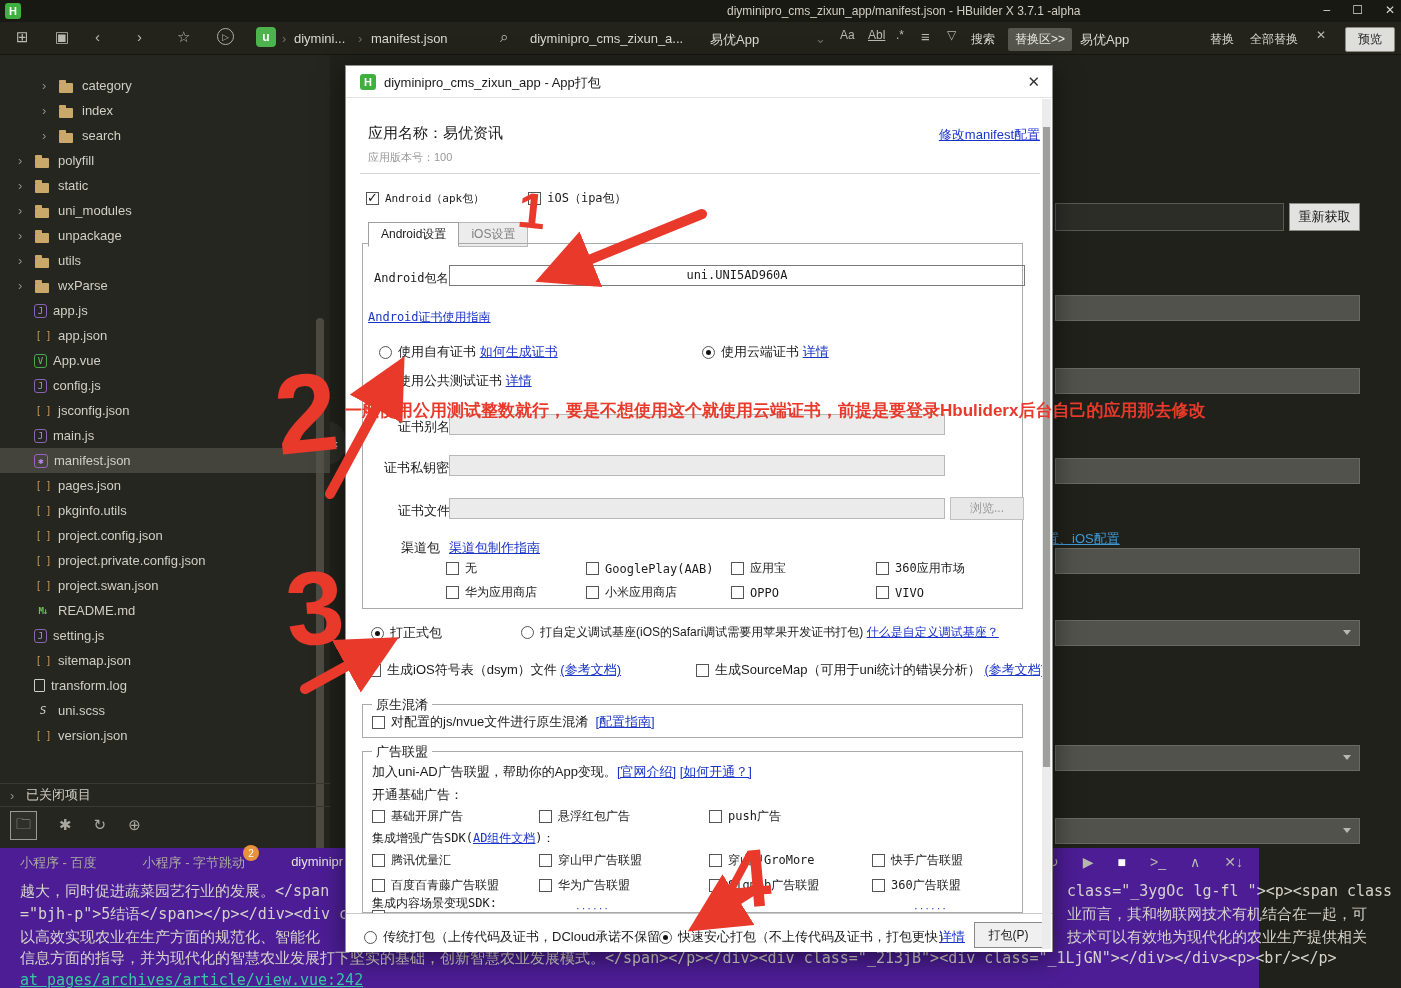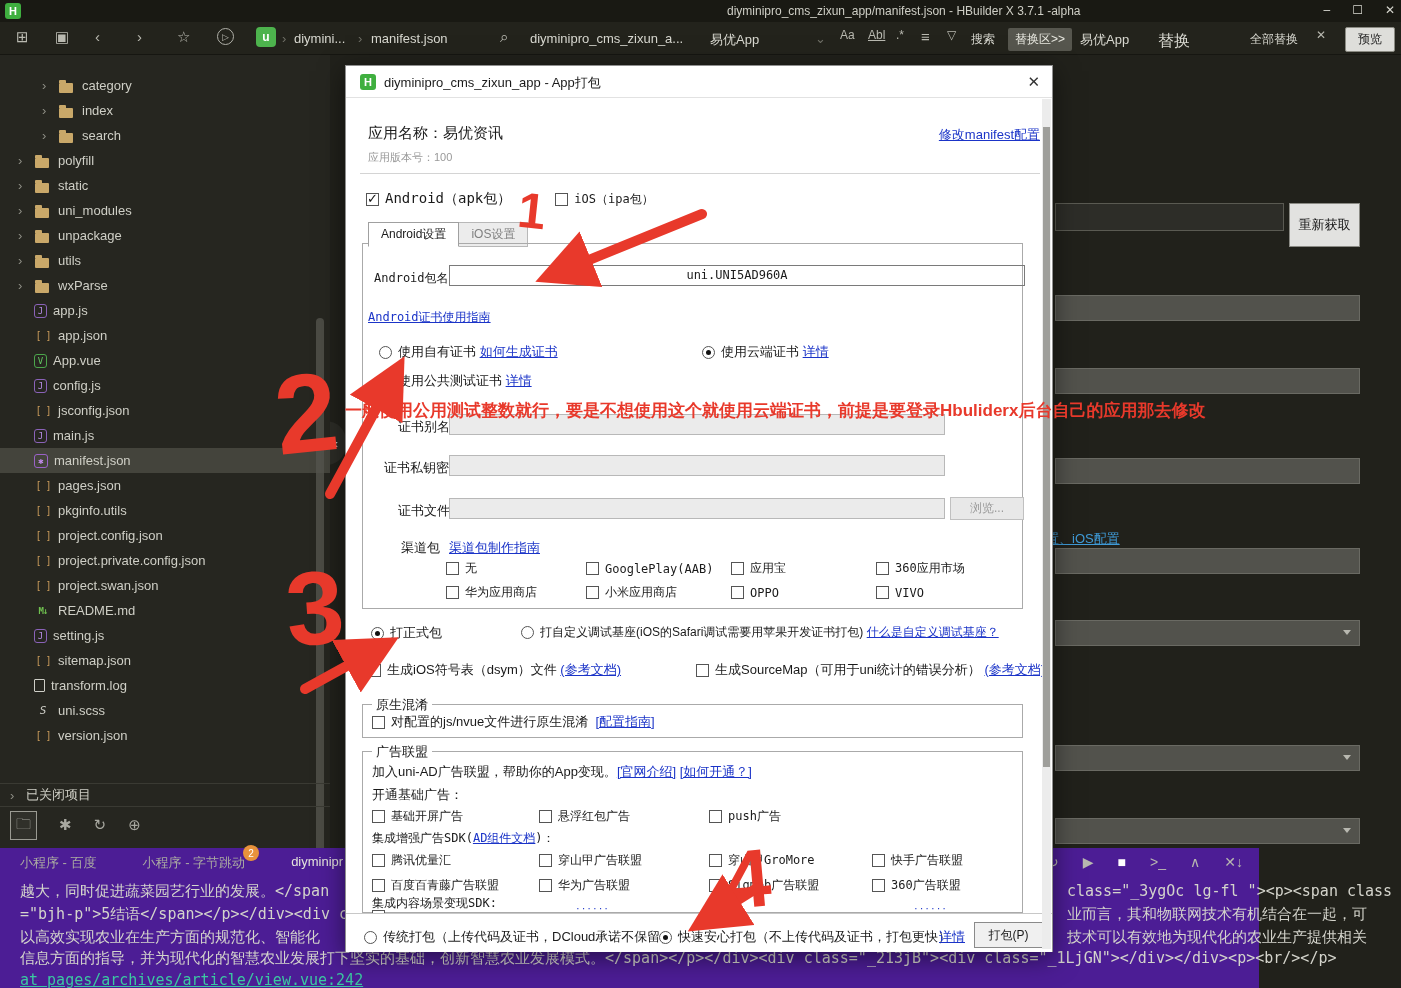--- a/index.html
+++ b/index.html
@@ -146,7 +146,7 @@
     <span class="crumb" style="left:971px;font-size:12px">搜索</span>
     <span class="zone" style="left:1008px">替换区&gt;&gt;</span>
     <span class="crumb" style="left:1080px">易优App</span>
-    <span class="crumb" style="left:1158px;font-size:16px">替换</span>
+    <span class="crumb" style="left:1210px;font-size:12px">替换</span>
     <span class="crumb" style="left:1250px;font-size:12px">全部替换</span>
     <span class="tbi" style="left:1316px;font-size:12px">✕</span>
     <span class="btn-preview" style="left:1345px">预览</span>

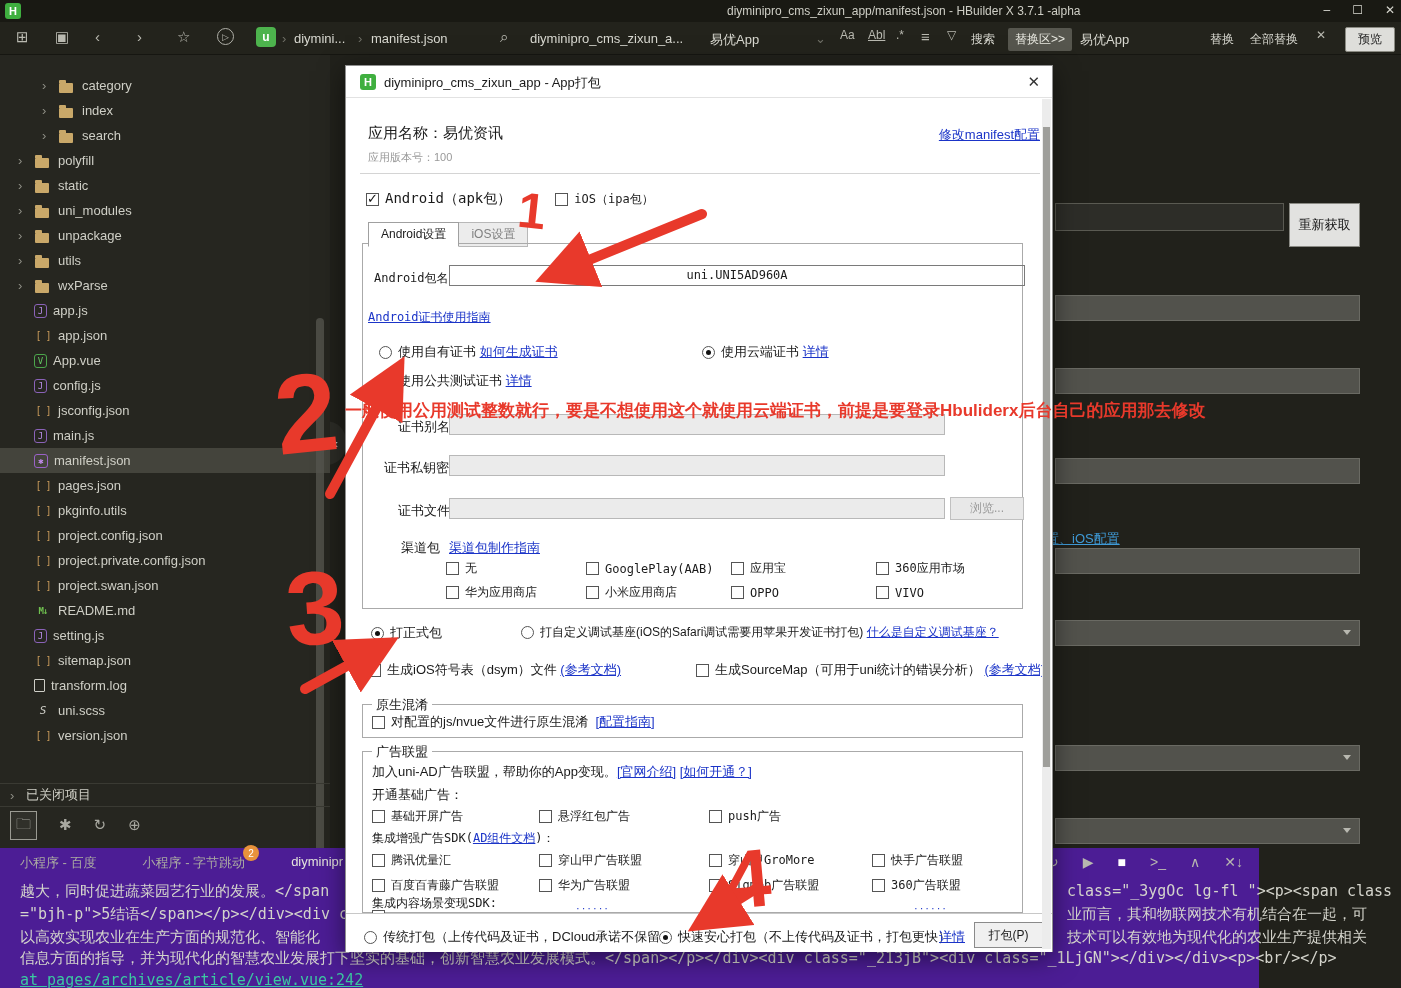--- a/index.html
+++ b/index.html
@@ -374,7 +374,7 @@
 
     <span class="cb-item">
           <span class="cb on"></span>
-          <span class="mono" style="font-size:14px">Android（apk包）</span>
+          <span class="mono" style="font-size:11px">Android（apk包）</span>
         </span>
         <span class="cb-item">
           <span class="cb"></span>

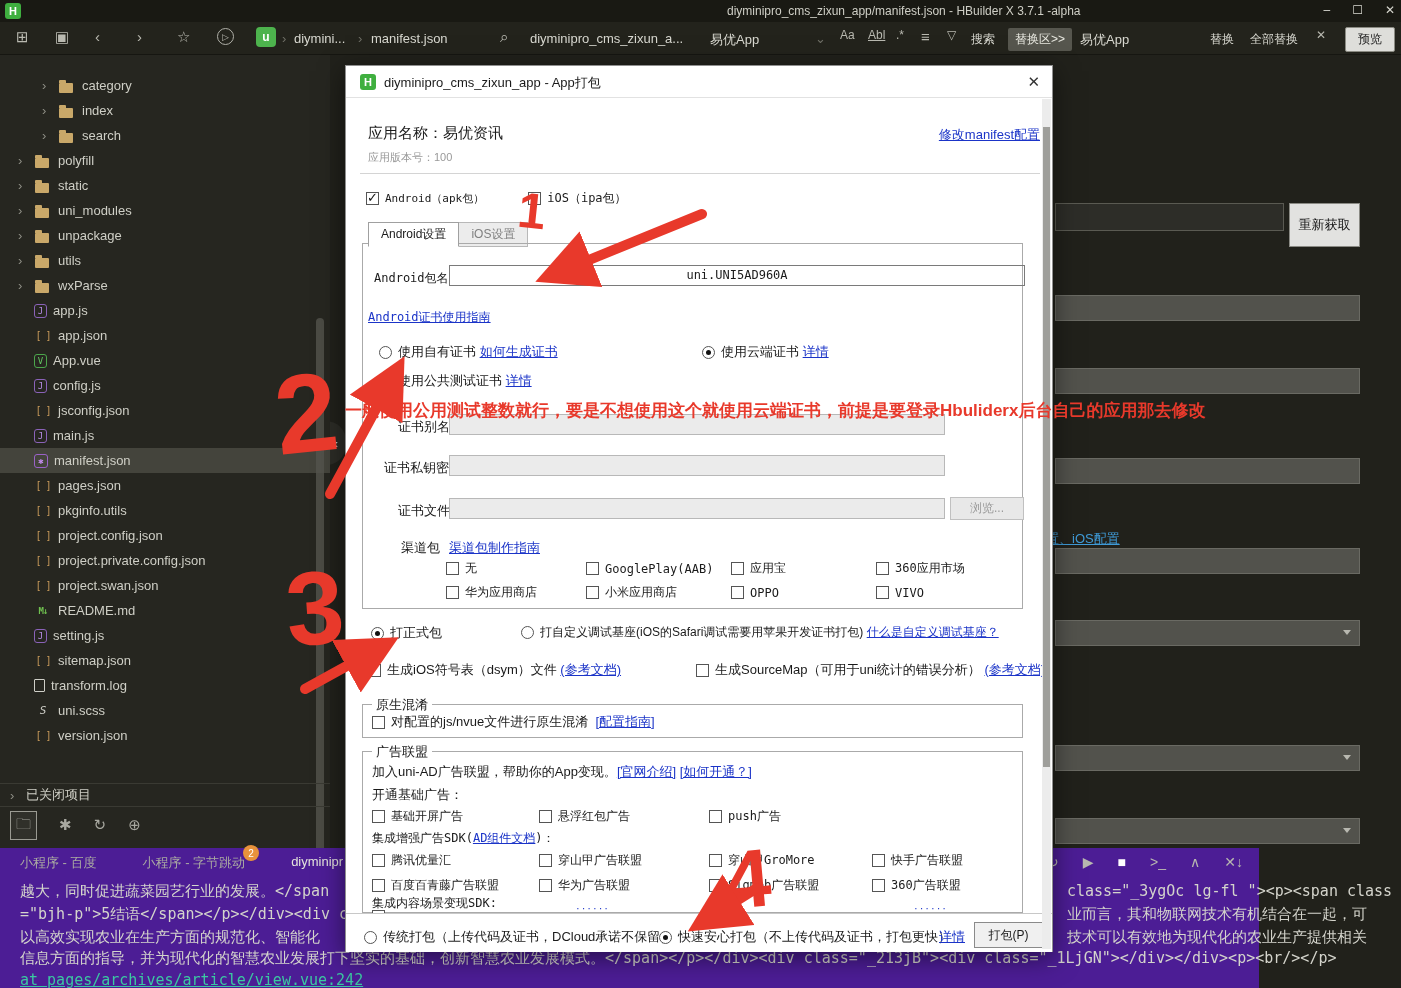--- a/index.html
+++ b/index.html
@@ -154,7 +154,7 @@
 
   <div id="editor"></div>
   <div class="dk-input" style="left:1055px;top:203px;width:229px;height:28px"></div>
-  <div class="btn-light" style="left:1289px;top:203px;width:71px;height:44px">重新获取</div>
+  <div class="btn-light" style="left:1289px;top:203px;width:71px;height:28px">重新获取</div>
   <div class="dk-field" style="left:1055px;top:295px;width:305px;height:26px"></div>
   <div class="dk-field" style="left:1055px;top:368px;width:305px;height:26px"></div>
   <div class="dk-field" style="left:1055px;top:458px;width:305px;height:26px"></div>

